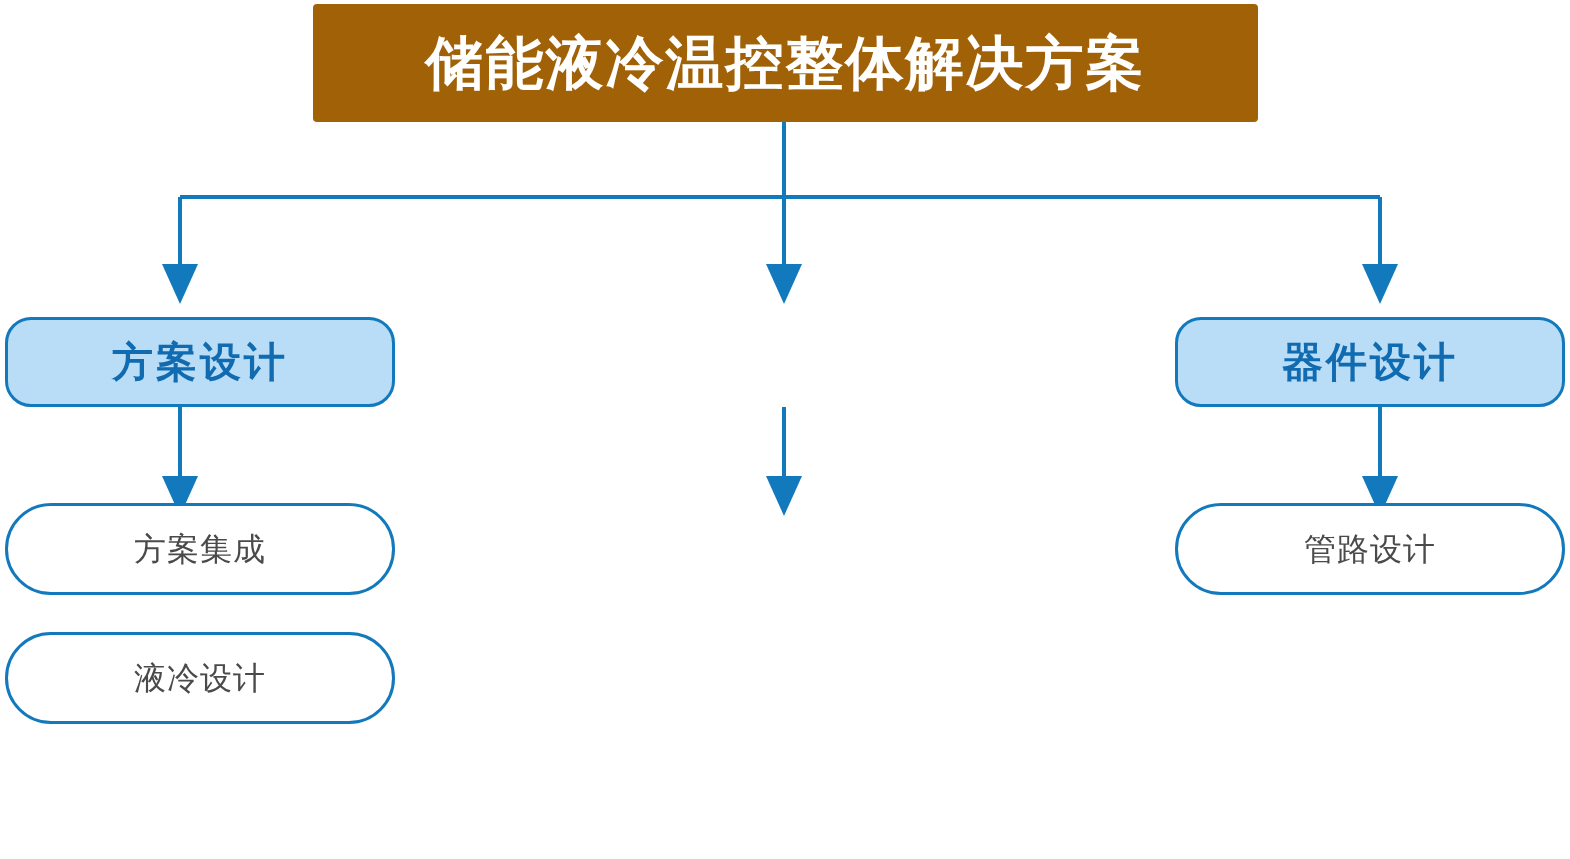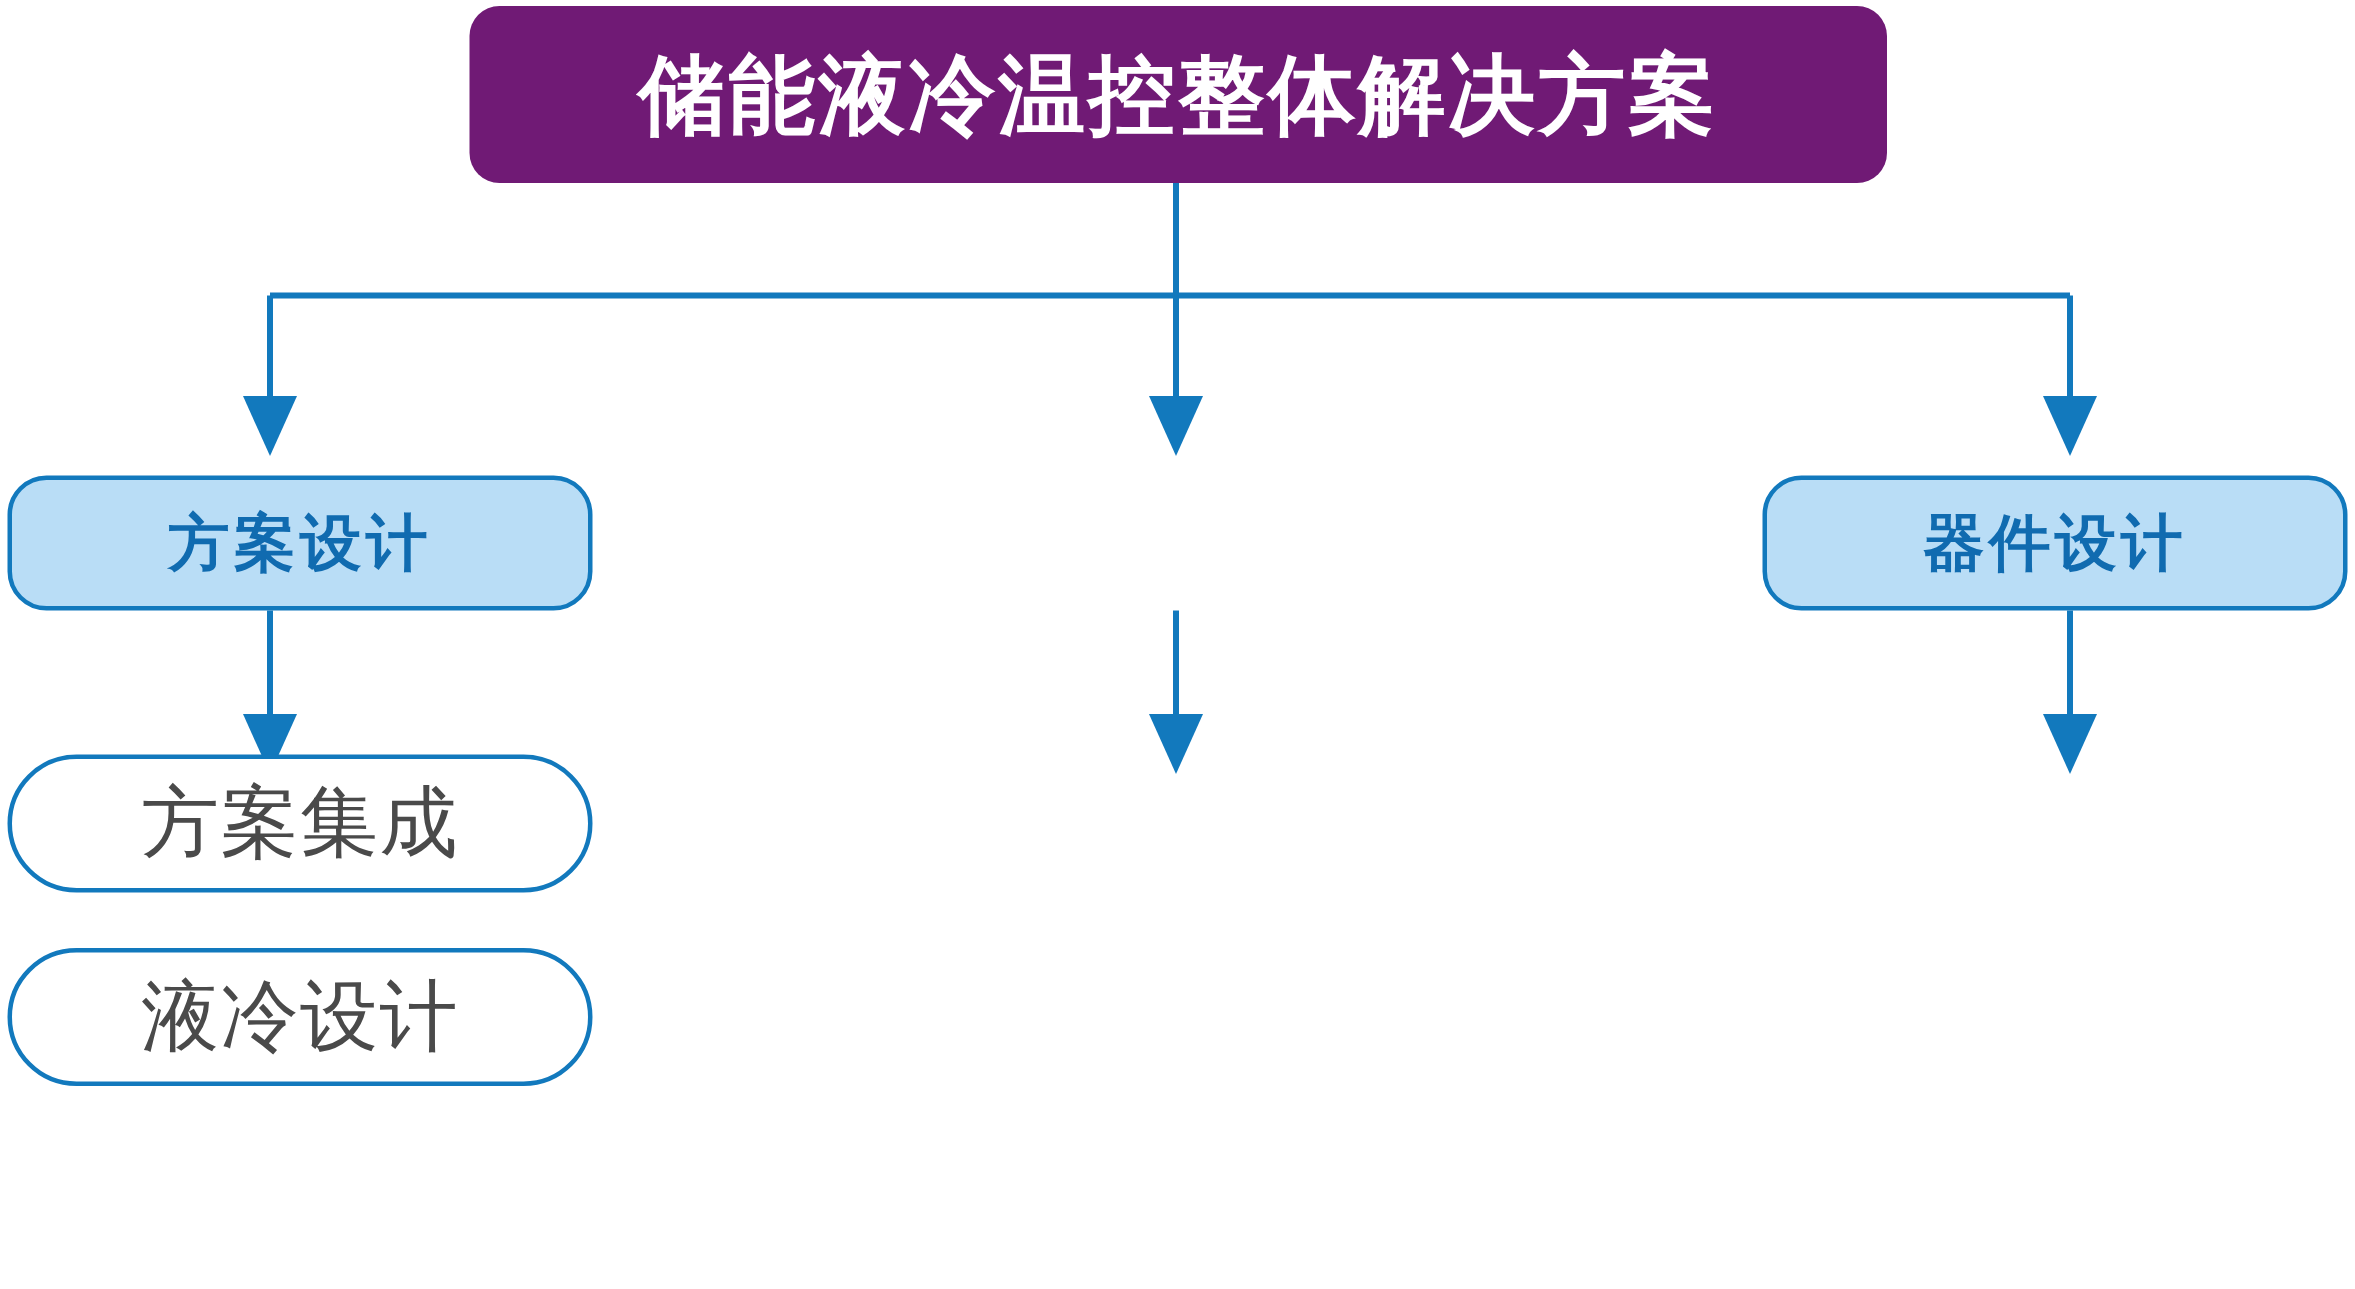--- a/index.html
+++ b/index.html
@@ -36,8 +36,8 @@
     top: 4px;
     width: 945px;
     height: 118px;
-    background: #701a75;
-    border-radius: 20px;
+    background: #a16207;
+    border-radius: 4px;
     display: flex;
     align-items: center;
     justify-content: center;

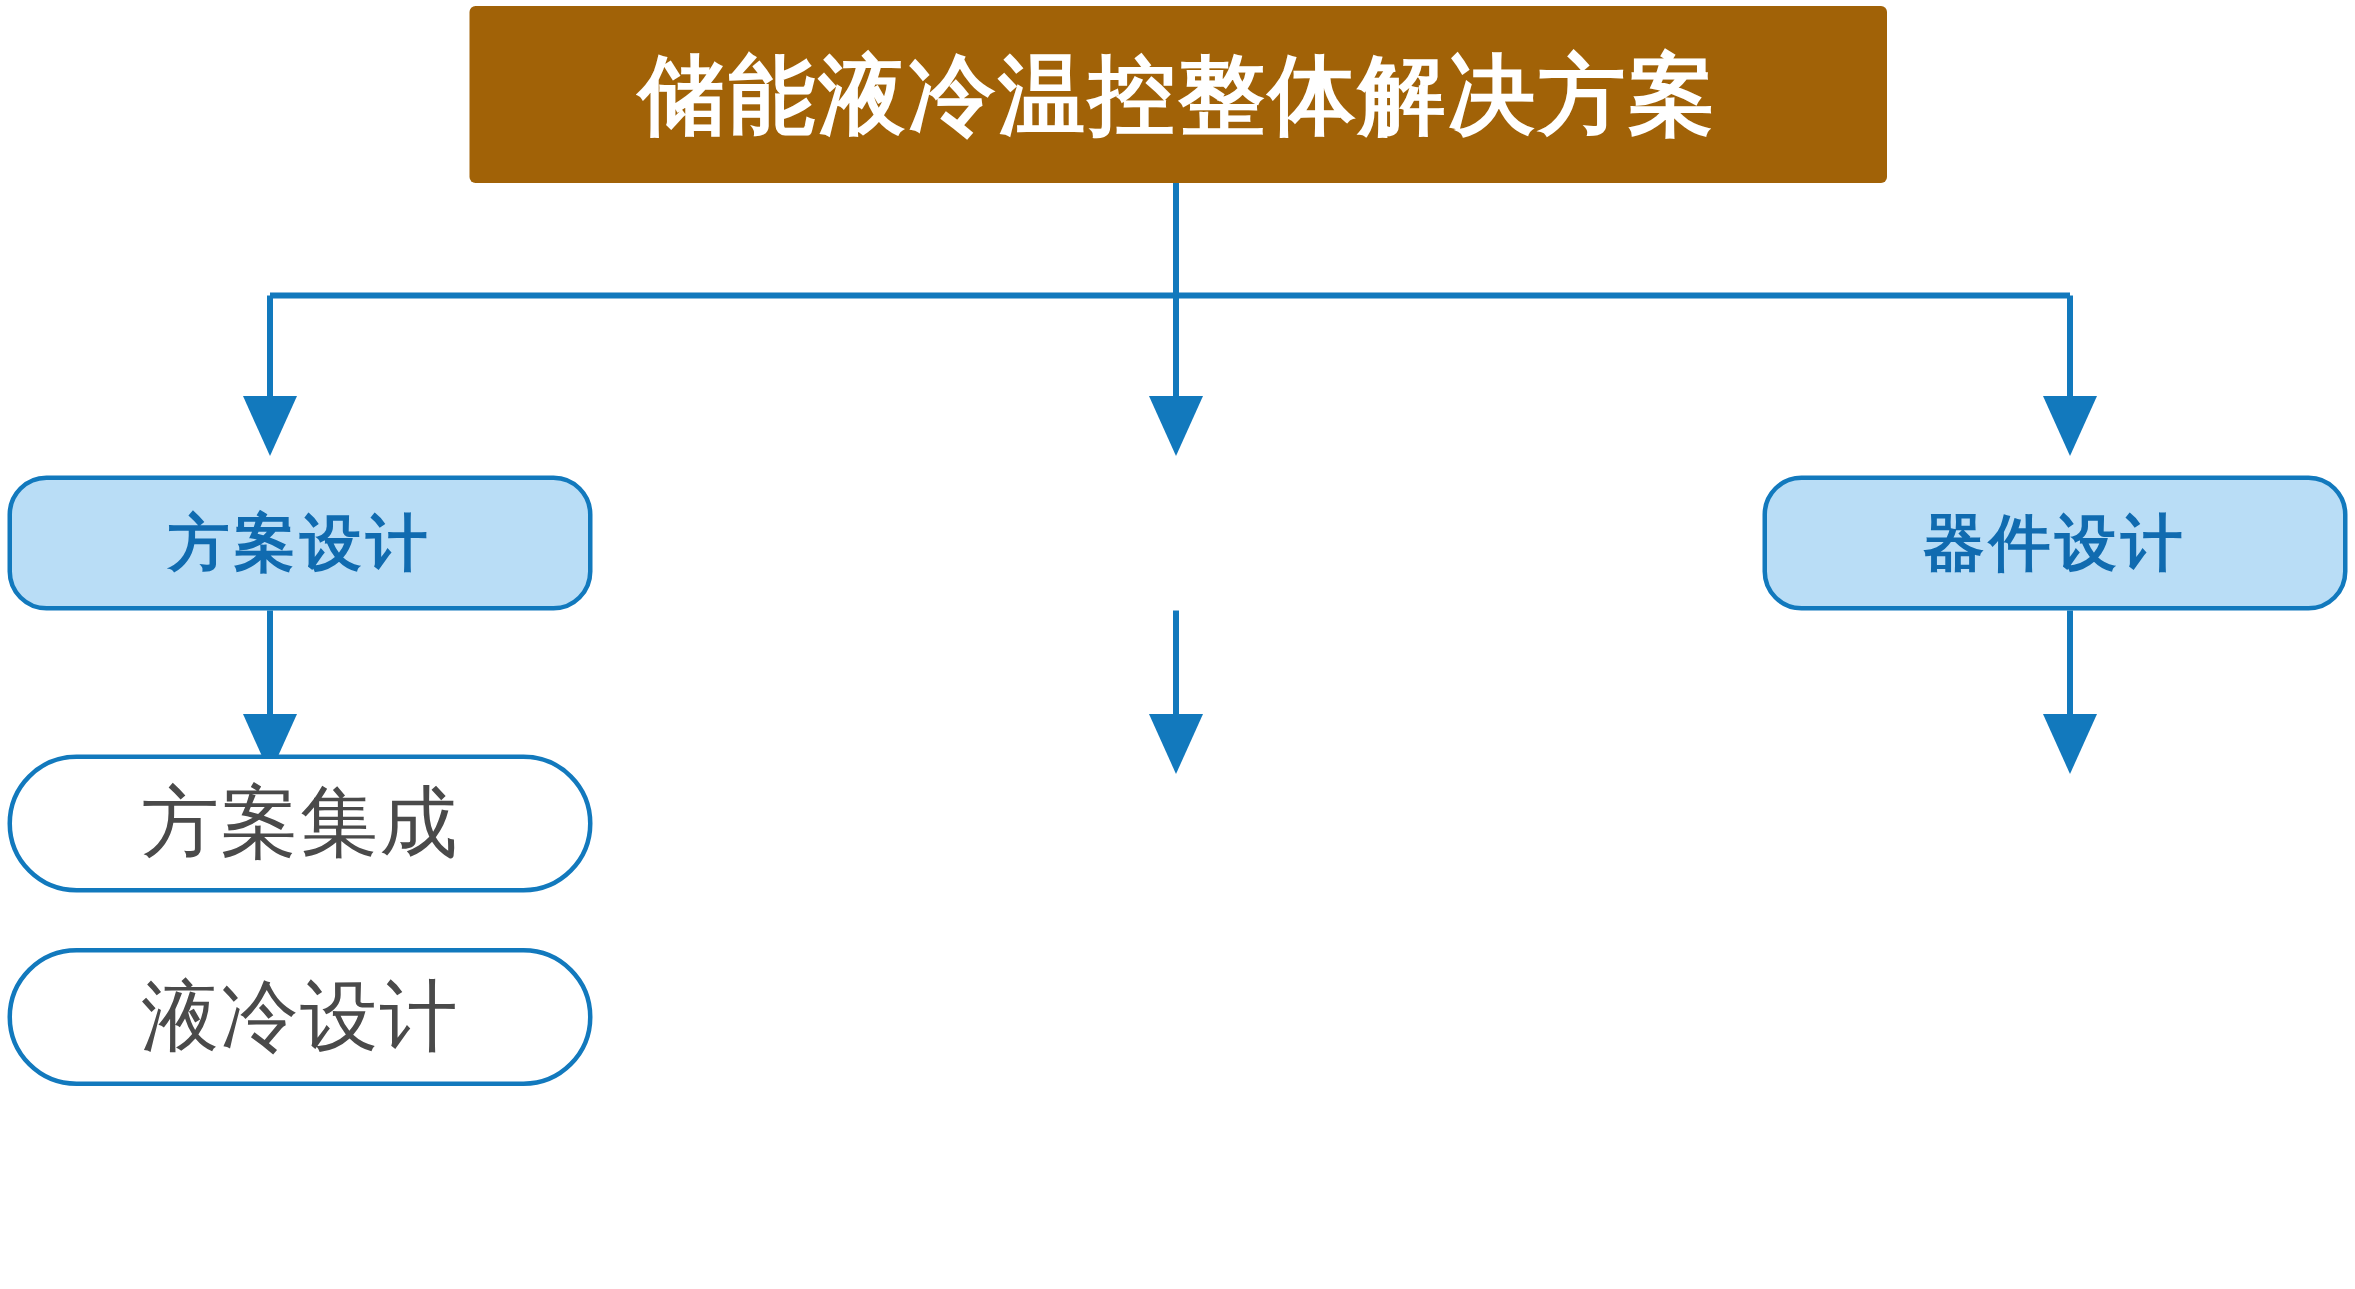--- a/index.html
+++ b/index.html
@@ -106,7 +106,7 @@
   }
   .leaf-text {
     color: #4A4A4A;
-    font-size: 52px;
+    font-size: 32px;
     font-weight: normal;
     letter-spacing: 1px;
     line-height: 1;

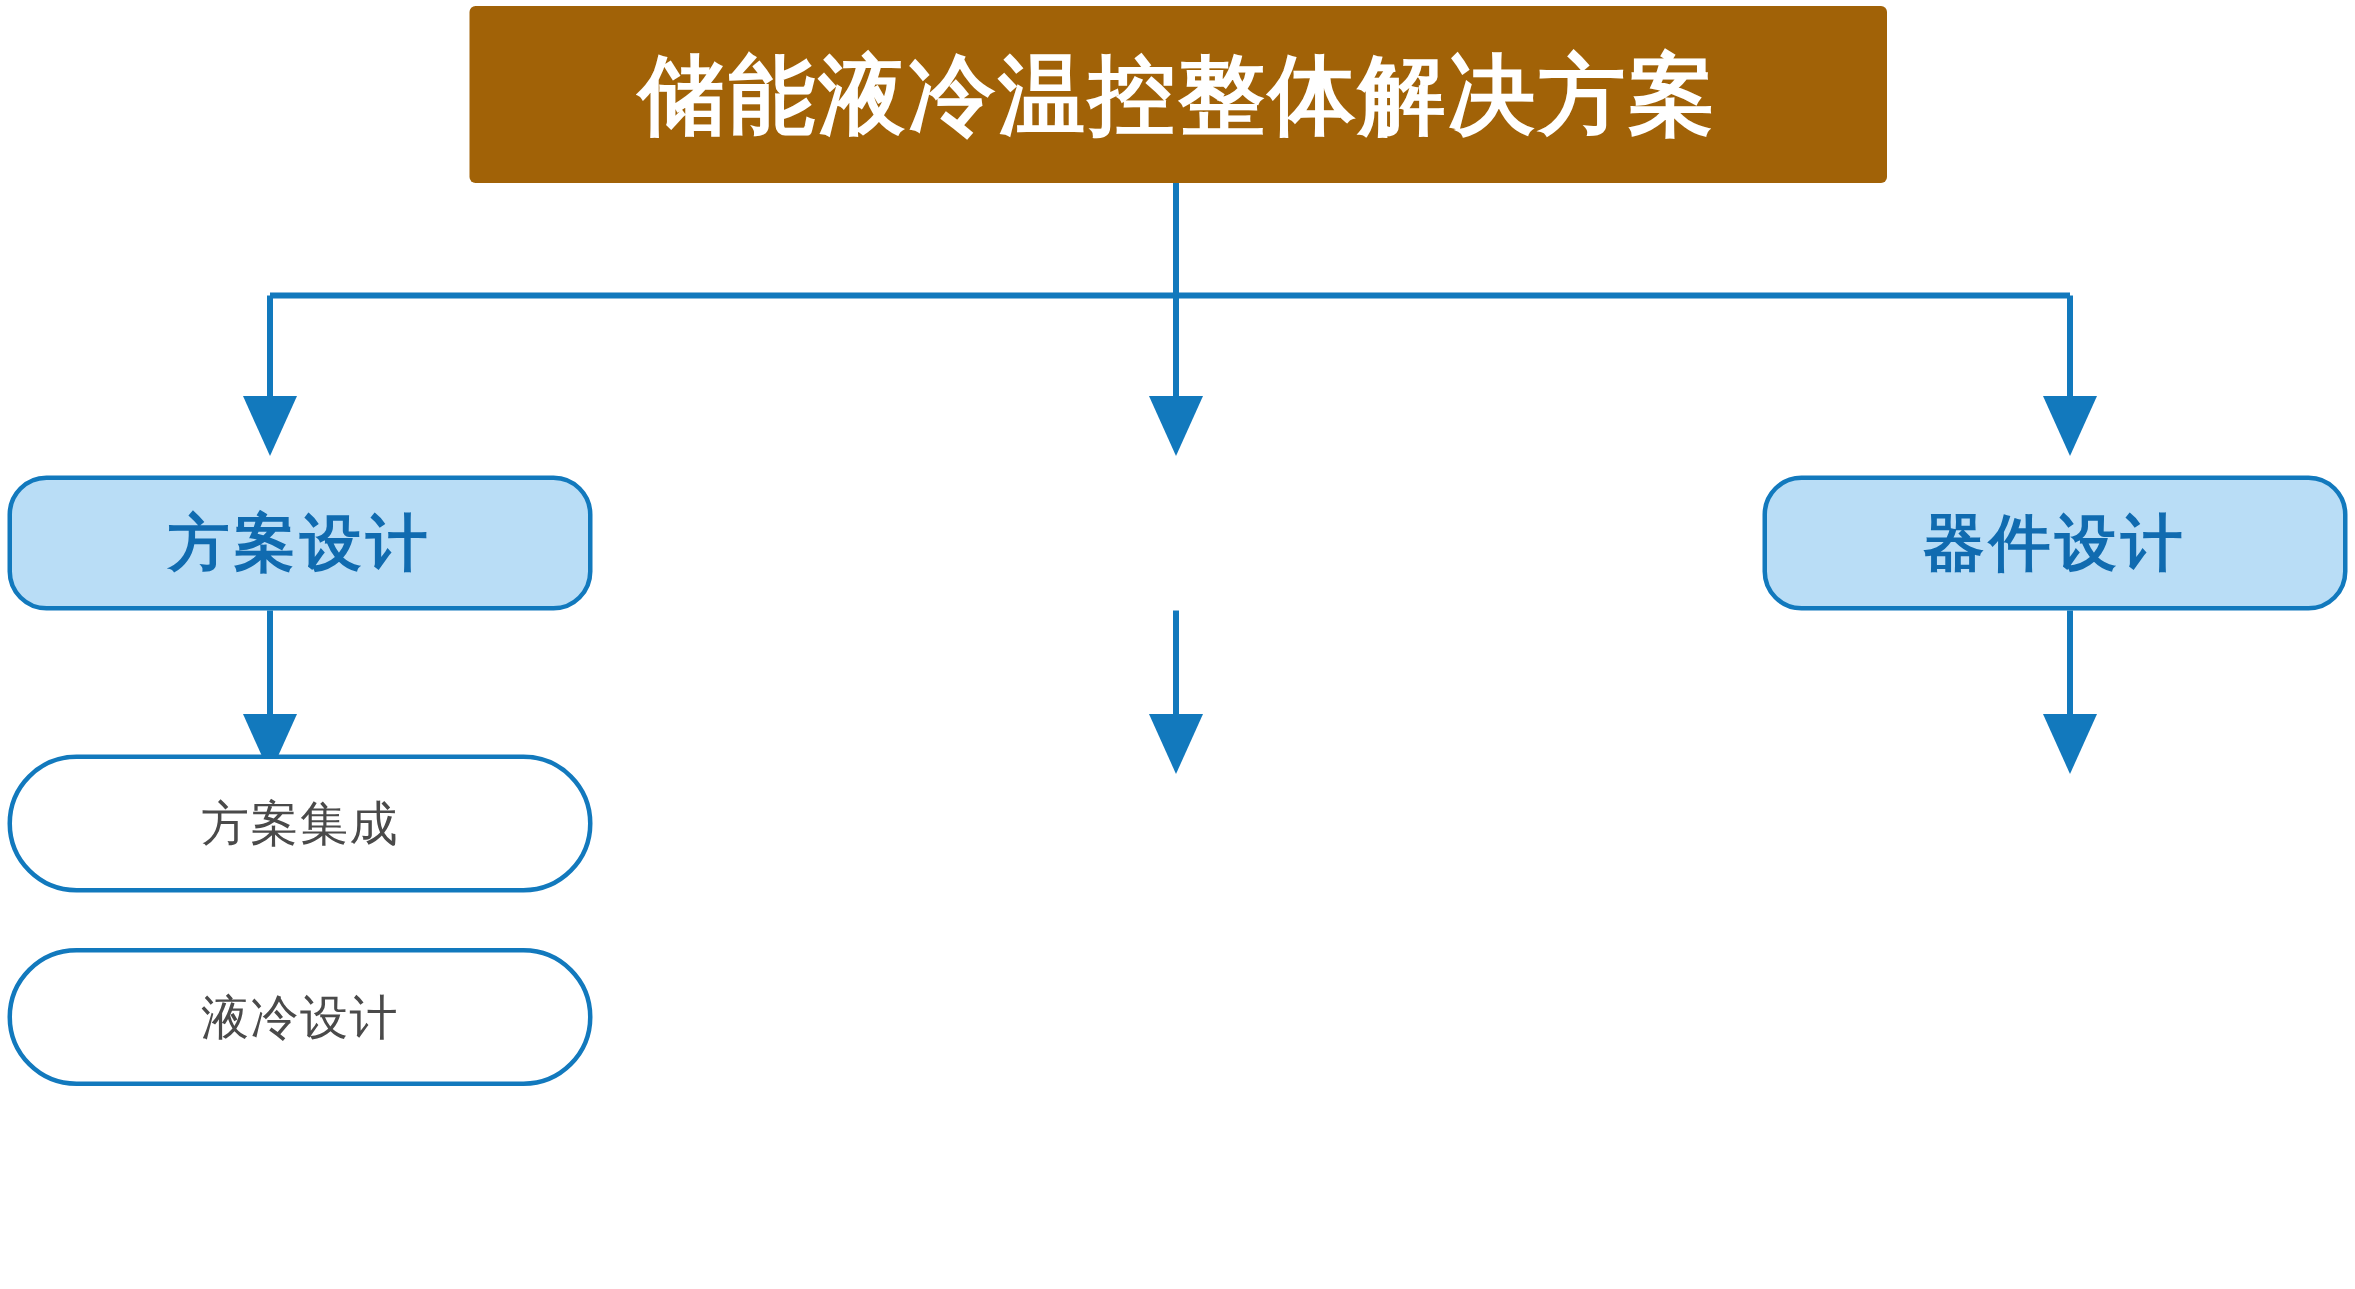--- a/index.html
+++ b/index.html
@@ -162,6 +162,9 @@
       <span class="cat-text">器件设计</span>
     </div>
     <div class="leaf-list">
+      <div class="leaf-box">
+        <span class="leaf-text">管路设计</span>
+      </div>
     </div>
   </div>
 

